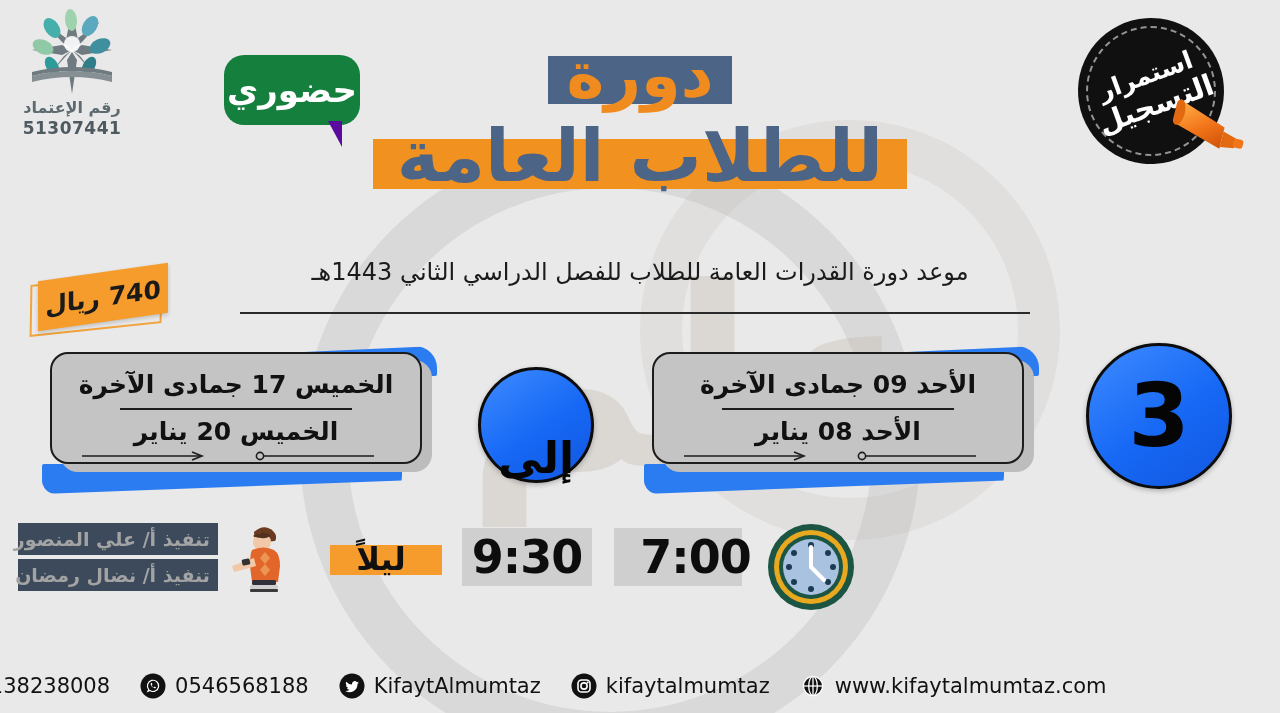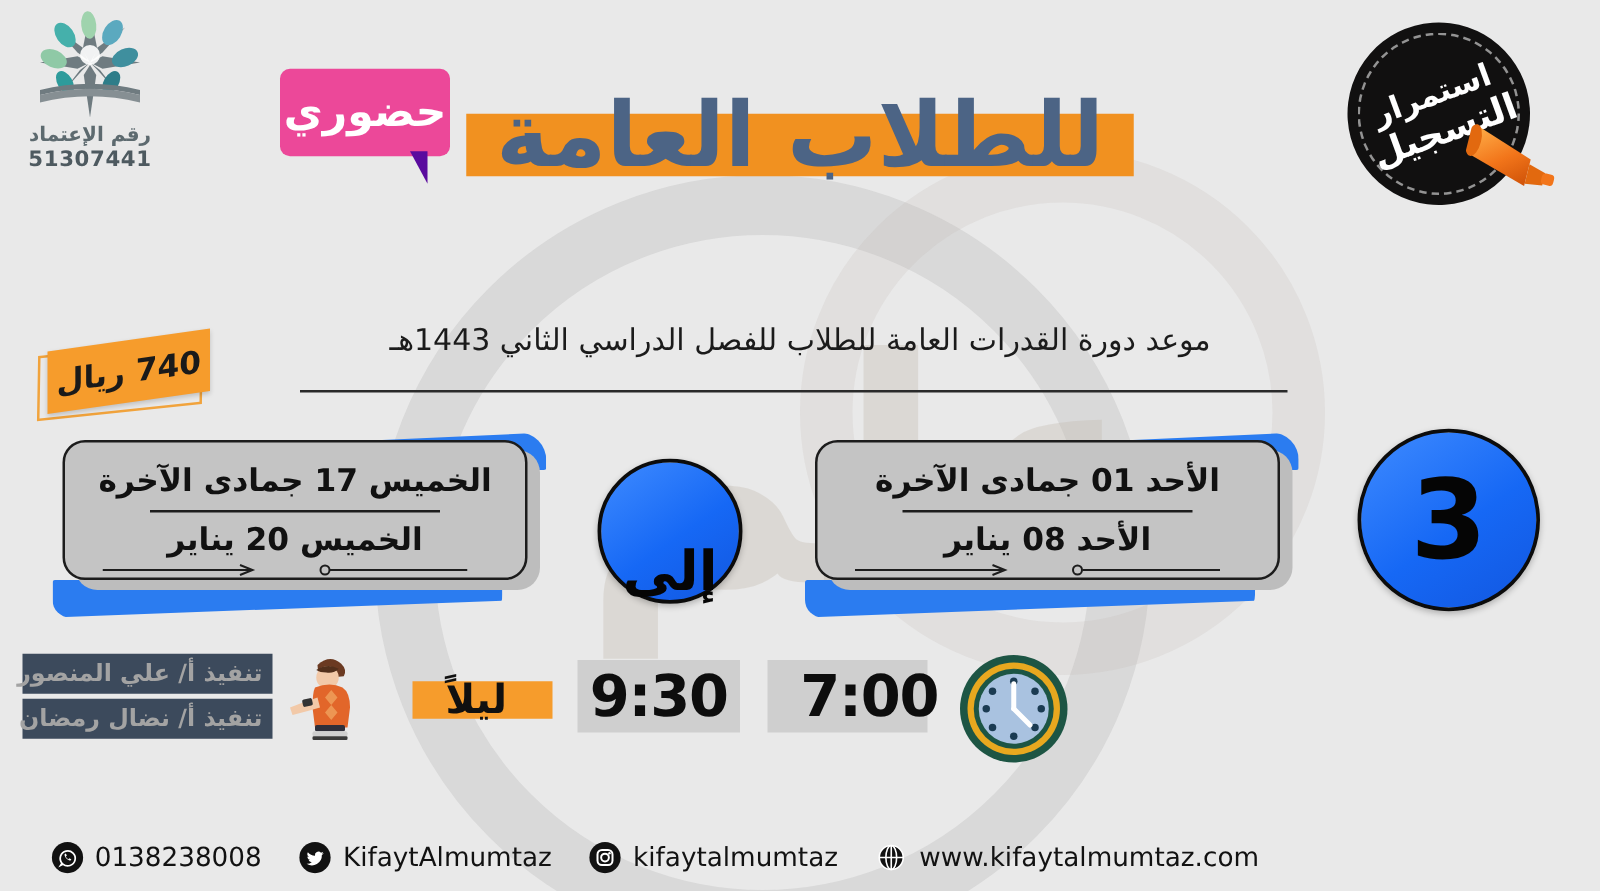--- a/index.html
+++ b/index.html
@@ -41,7 +41,7 @@
   
   .bubble {
     position:absolute; left:224px; top:55px; width:136px; height:70px;
-    background:#ec4899; border-radius:8px;
+    background:#15803d; border-radius:20px;
     display:flex; align-items:center; justify-content:center;
   }
   .bubble span { color:#ffffff; font-size:34px; font-weight:700; line-height:1; }

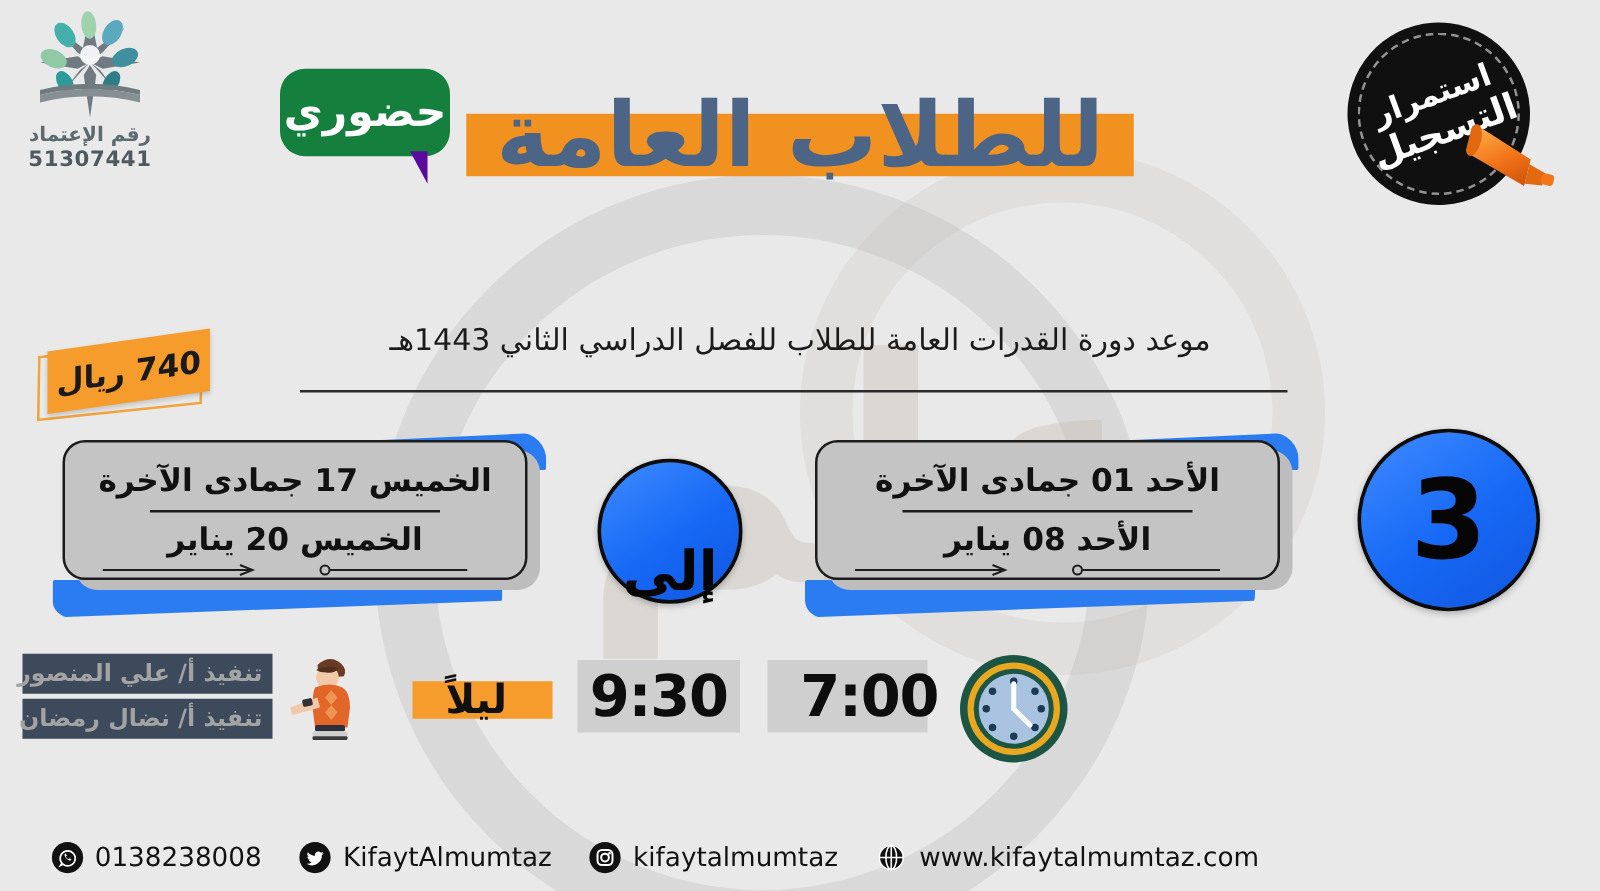--- a/index.html
+++ b/index.html
@@ -229,6 +229,10 @@
   </div>
 
   <div class="title-wrap">
+    <div class="t1">
+      <div class="band"></div>
+      <span class="txt">دورة</span>
+    </div>
     <br>
     <div class="t2">
       <div class="band"></div>

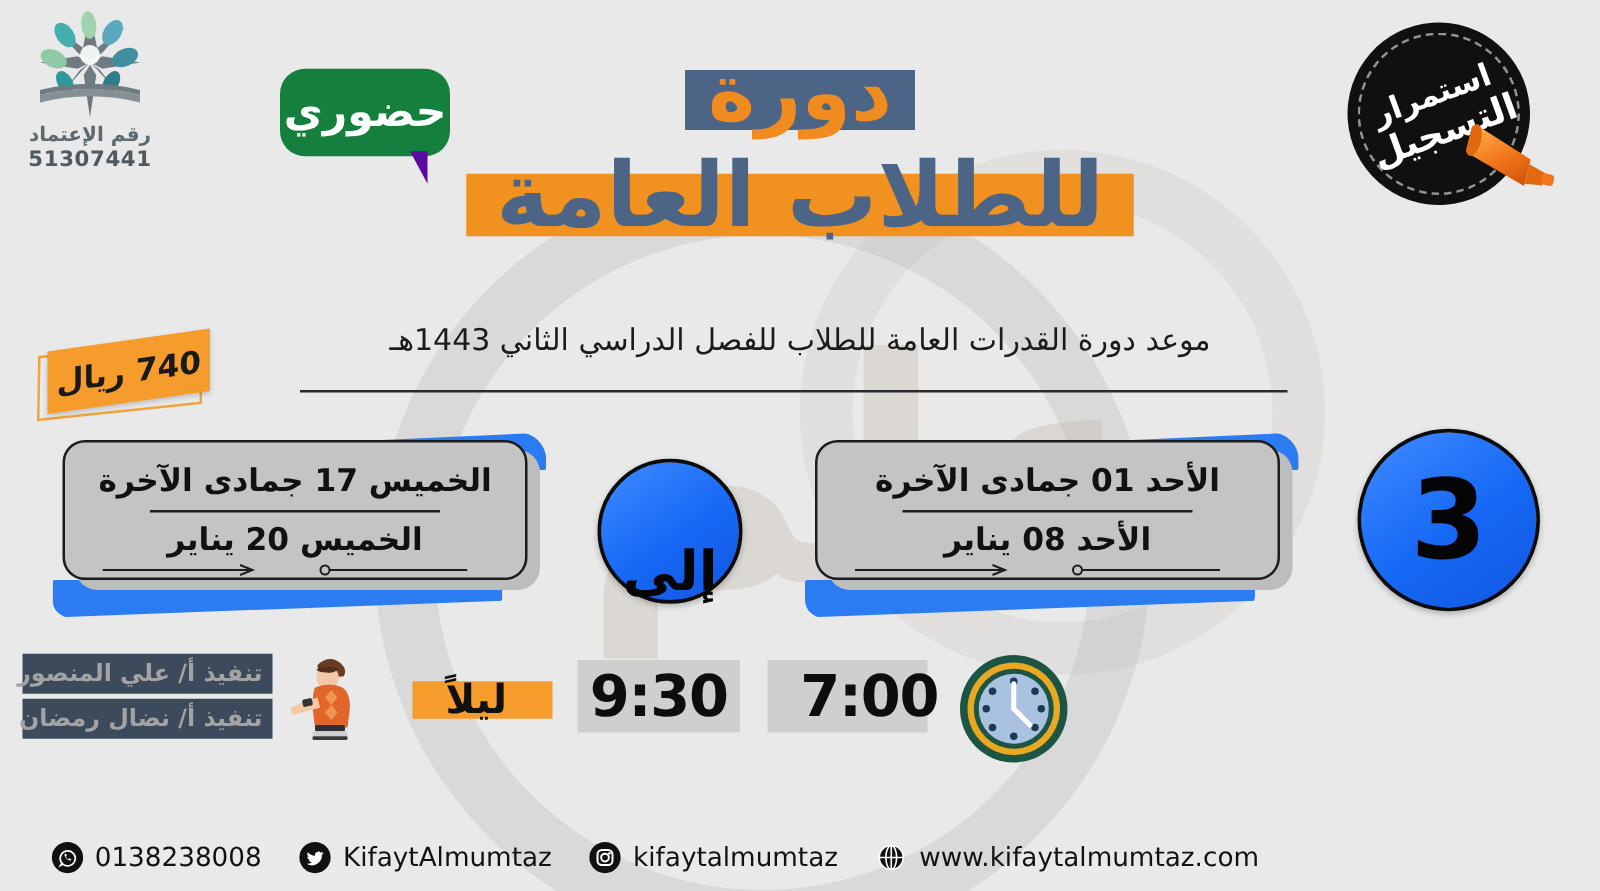--- a/index.html
+++ b/index.html
@@ -307,7 +307,7 @@
     <div class="blue-bot"></div>
     <div class="shadow"></div>
     <div class="panel">
-      <div class="l-hijri">الأحد 01 جمادى الآخرة</div>
+      <div class="l-hijri">الأحد 09 جمادى الآخرة</div>
       <div class="c-rule"></div>
       <div class="l-greg">الأحد 08 يناير</div>
       <div class="arrow">

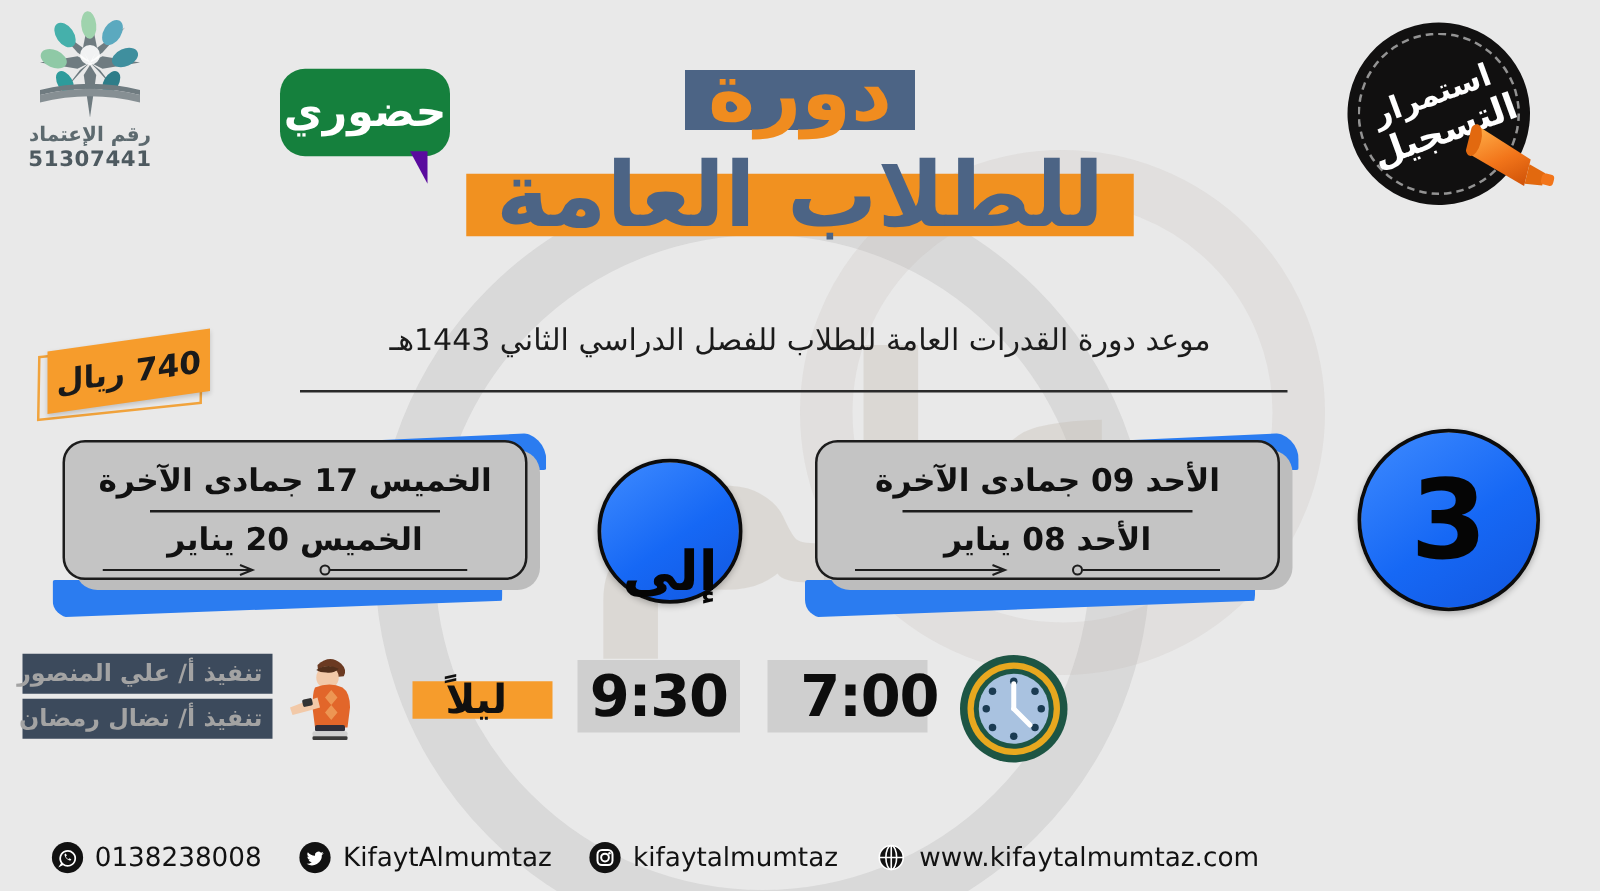--- a/index.html
+++ b/index.html
@@ -392,6 +392,16 @@
       <span class="ftxt">0138238008</span>
     </div>
 
+    <div class="fitem">
+      <span class="ico">
+        <svg viewBox="0 0 26 26" width="26" height="26">
+          <circle cx="13" cy="13" r="12.5" fill="#111"></circle>
+          <path d="M10.6,11 q0.6,3.2 4,4.3 q1.1,0.3 1.5,-0.7 l-1.5,-1 l-1,0.8 q-1.4,-0.8 -2,-2.2 l0.9,-0.9 l-0.9,-1.5 q-1.1,0.2 -1,1.2z" fill="#fff"></path>
+          <path d="M7.8,18.4 l0.9,-2 a5.6,5.6 0 1 1 1.2,1.1 z" fill="none" stroke="#fff" stroke-width="1.2"></path>
+        </svg>
+      </span>
+      <span class="ftxt">0546568188</span>
+    </div>
 
     <div class="fitem">
       <span class="ico">

